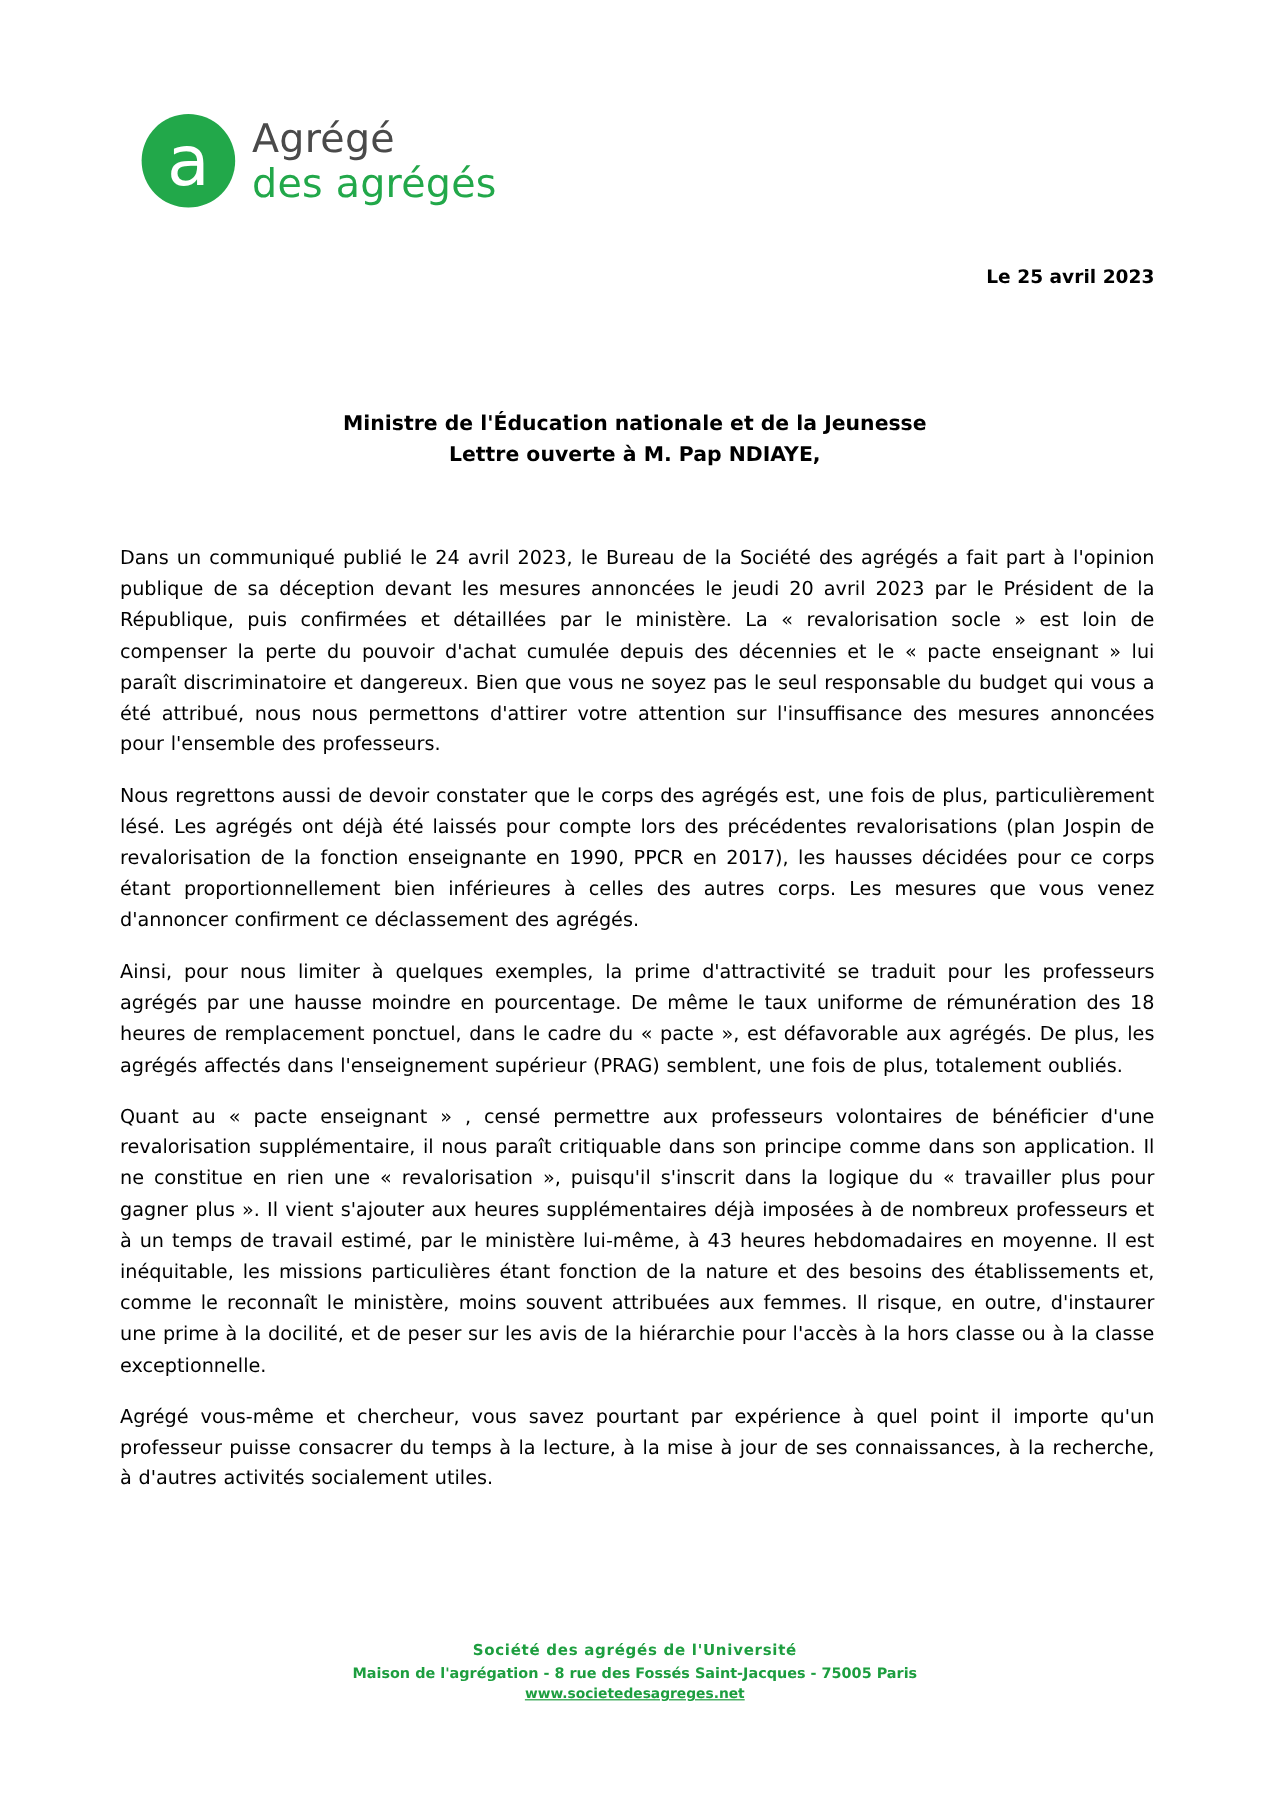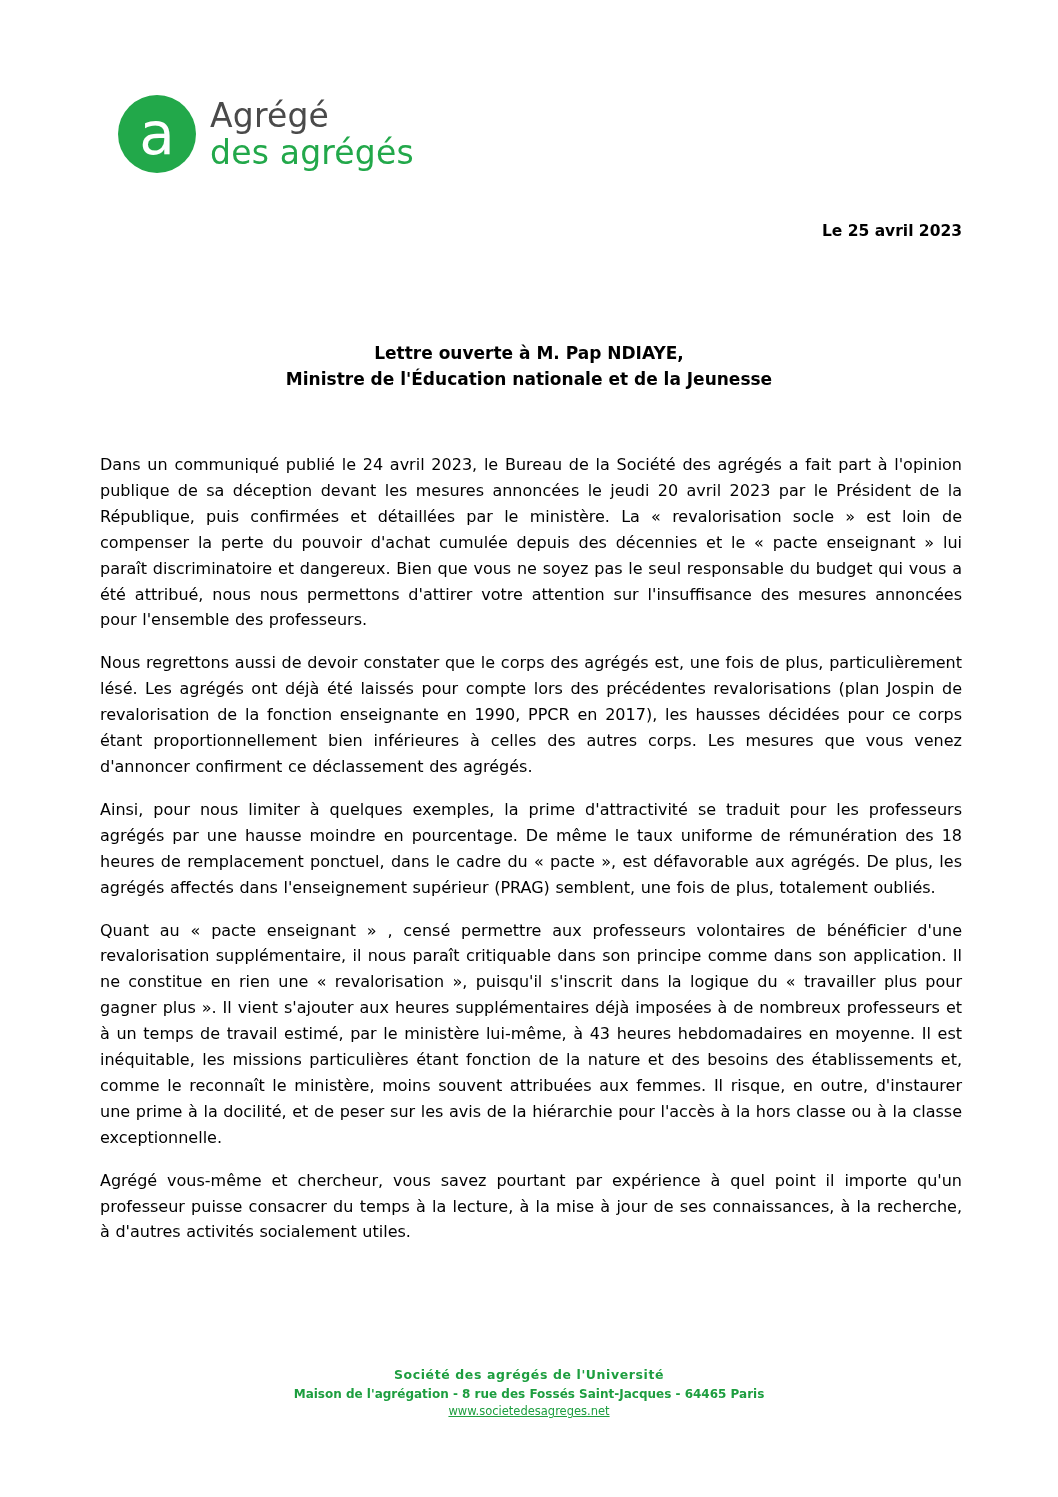--- a/index.html
+++ b/index.html
@@ -157,8 +157,8 @@
   <div class="date-line">Le 25 avril 2023</div>
 
   <div class="title-block">
+    <div class="t-line">Ministre de l'Éducation nationale et de la Jeunesse</div>
     <div class="t-line">Lettre ouverte à M. Pap NDIAYE,</div>
-    <div class="t-line">Ministre de l'Éducation nationale et de la Jeunesse</div>
   </div>
 
   <div class="body-block">

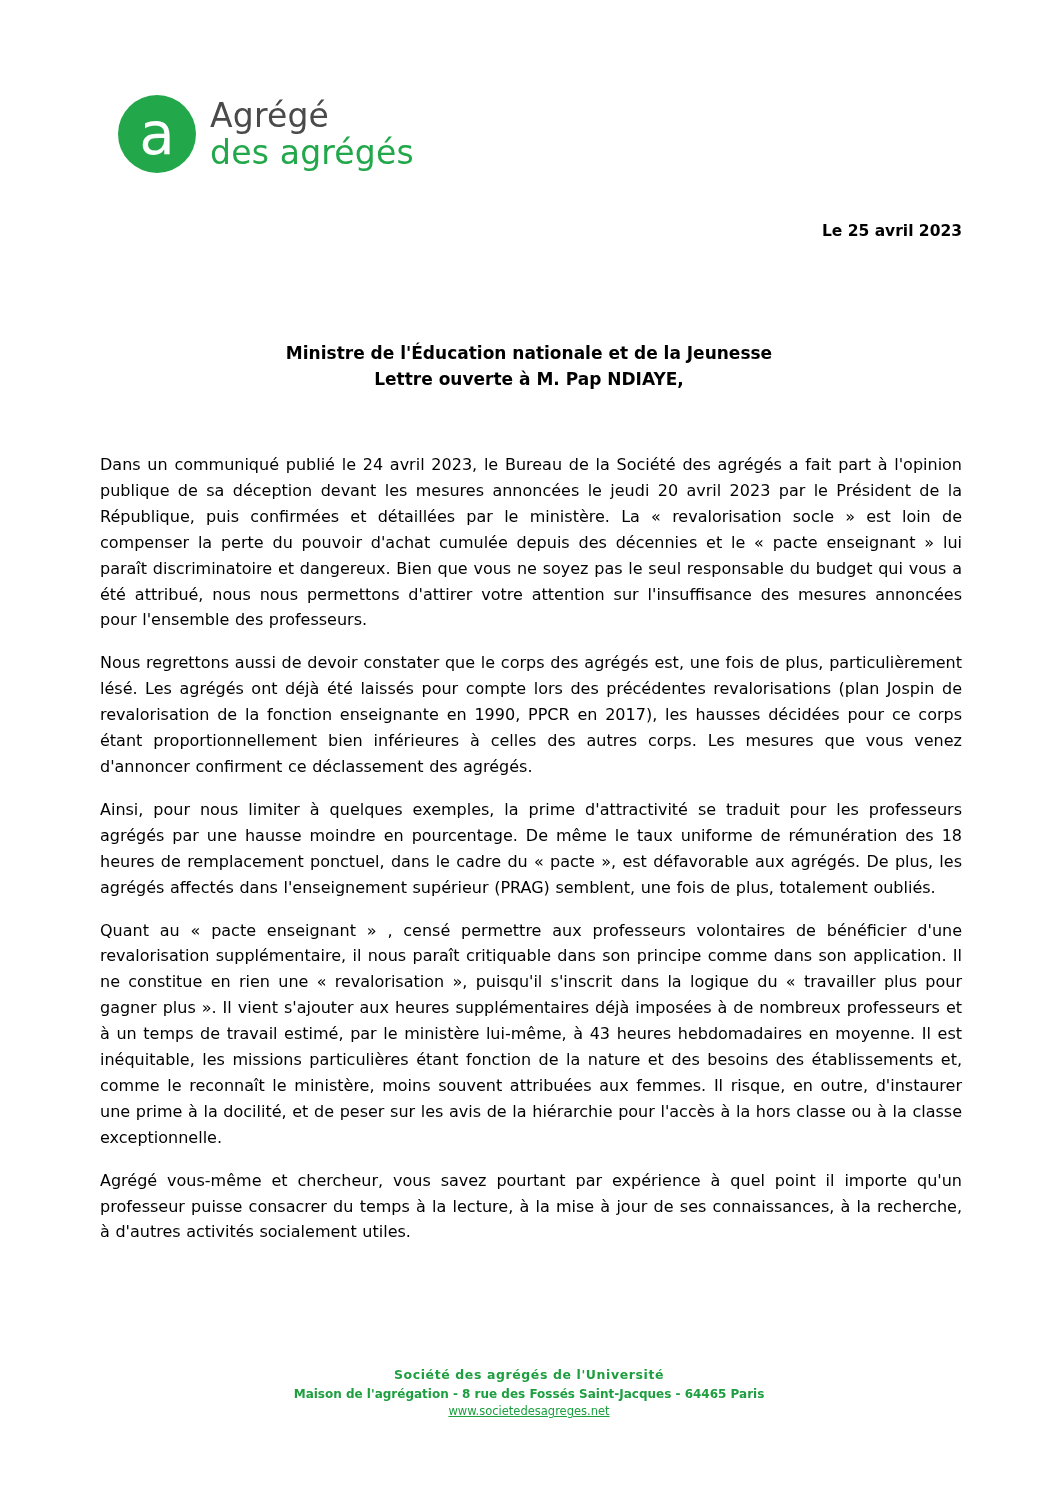--- a/index.html
+++ b/index.html
@@ -171,7 +171,7 @@
 
   <div class="footer">
     <div class="f1">Société des agrégés de l'Université</div>
-    <div class="f2">Maison de l'agrégation - 8 rue des Fossés Saint-Jacques - 64465 Paris</div>
+    <div class="f2">Maison de l'agrégation - 8 rue des Fossés Saint-Jacques - 75005 Paris</div>
     <div class="f3">www.societedesagreges.net</div>
   </div>
 

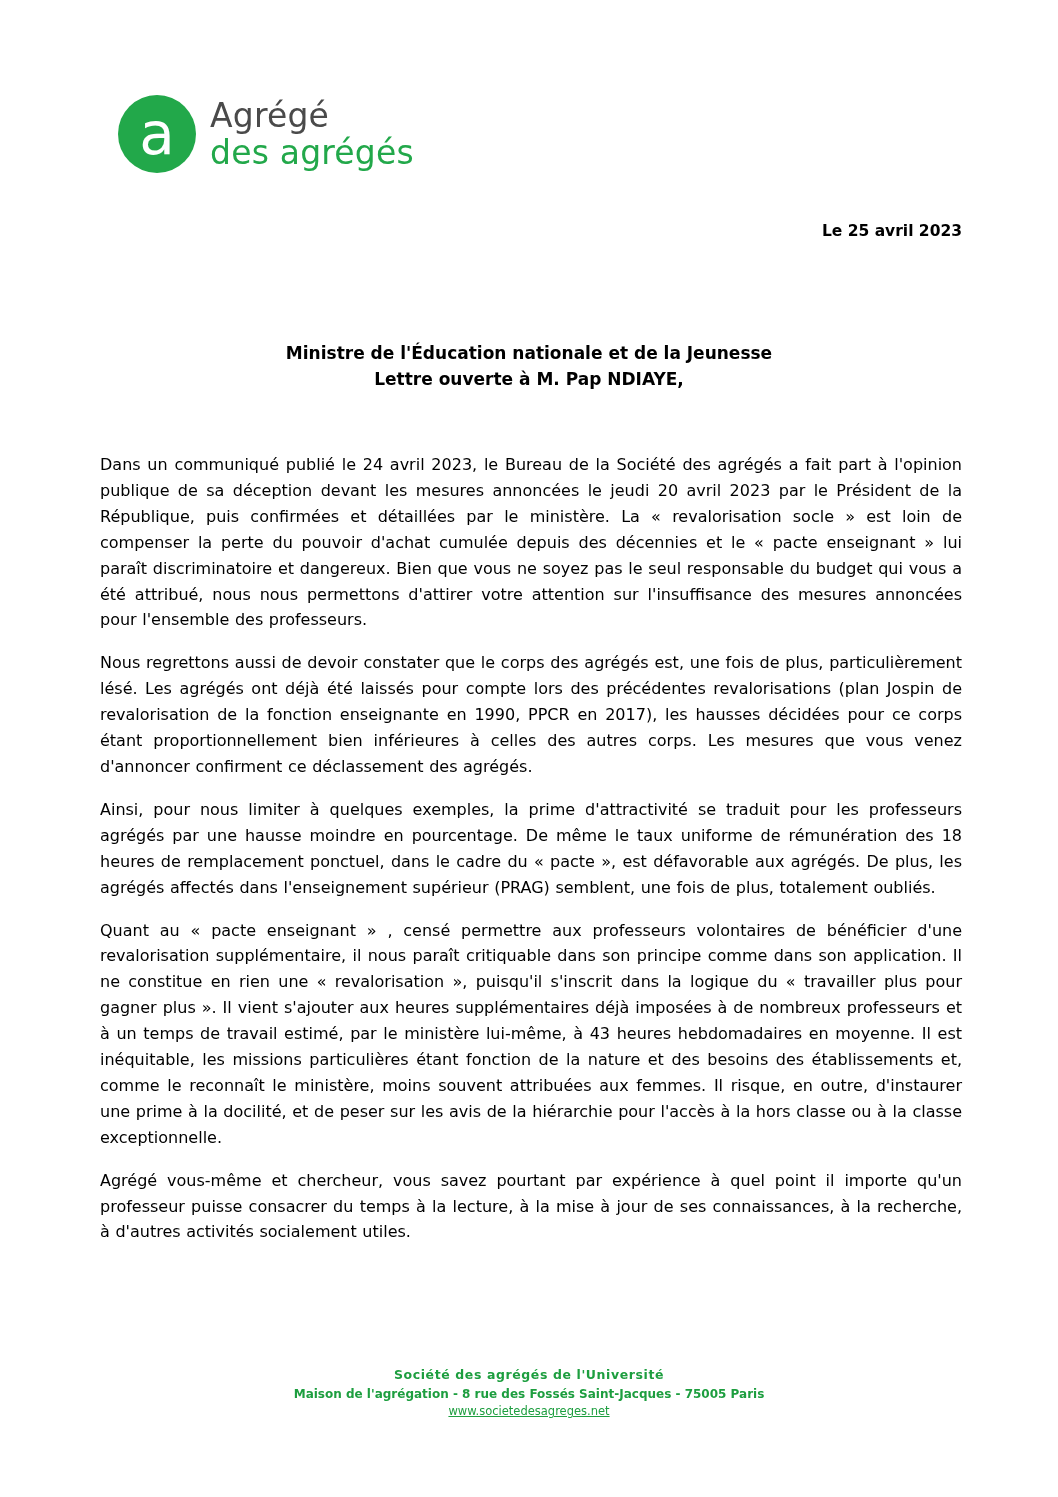--- a/index.html
+++ b/index.html
@@ -134,7 +134,7 @@
     font-size: 12px;
   }
   .footer .f3 {
-    font-weight: 400;
+    font-weight: 700;
     font-size: 11.5px;
     text-decoration: underline;
   }

